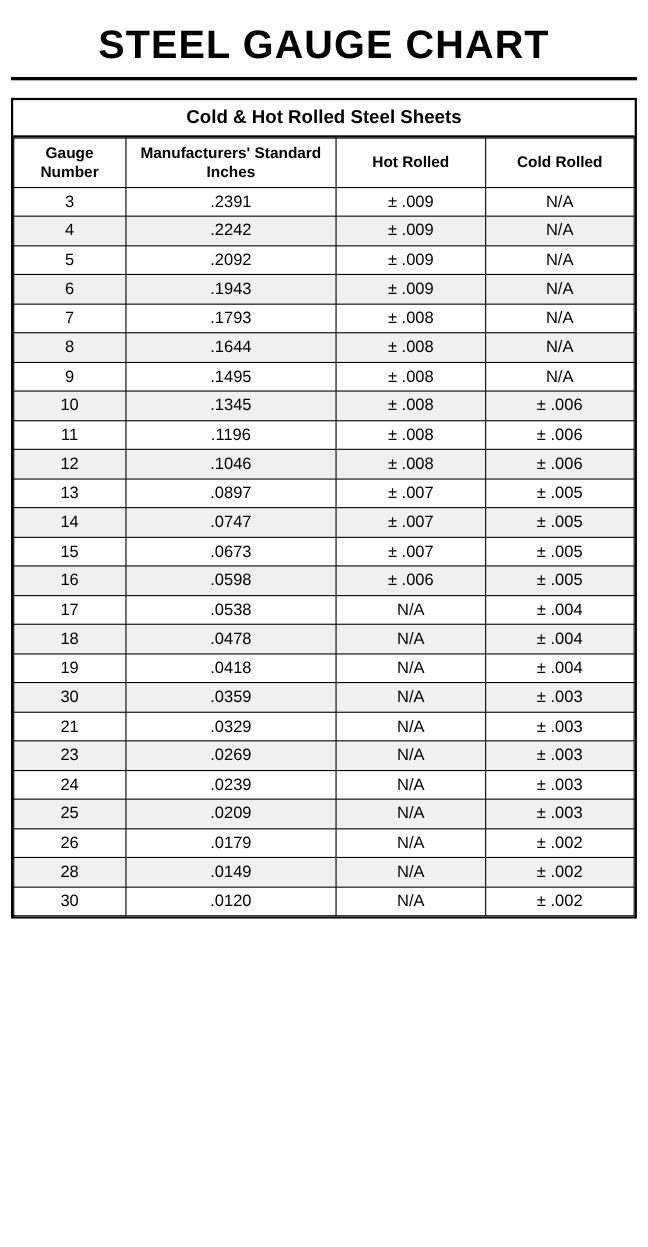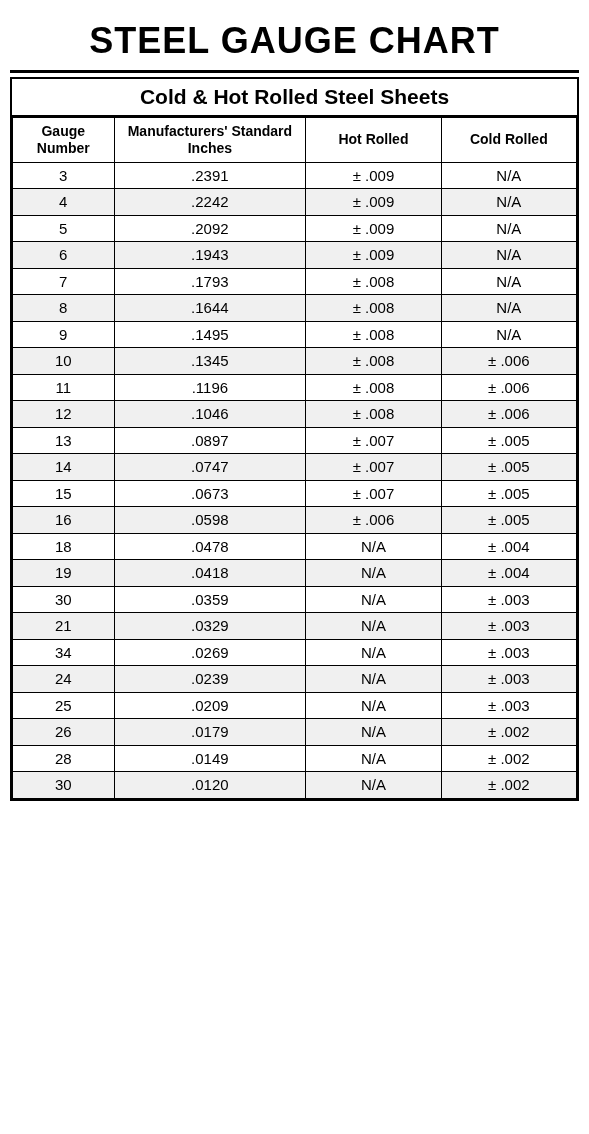--- a/index.html
+++ b/index.html
@@ -32,7 +32,7 @@
       padding: 10px 0 8px 0;
       letter-spacing: 1px;
       border-bottom: 3px solid #000;
-      margin-bottom: 4px;
+      margin-bottom: 16px;
     }
 
     .table-container {

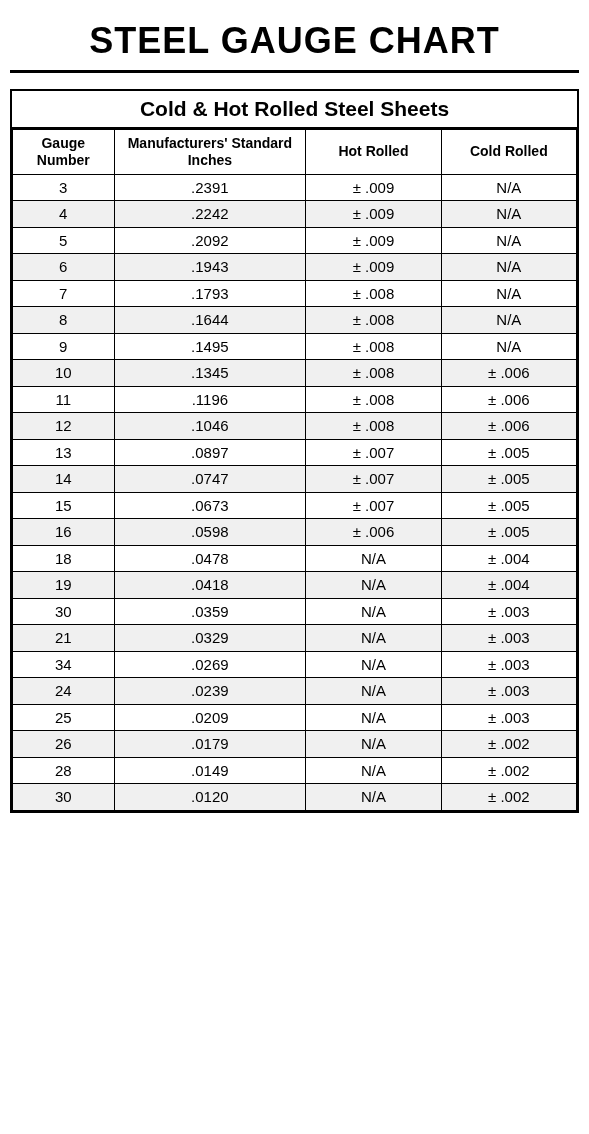--- a/index.html
+++ b/index.html
@@ -42,7 +42,7 @@
 
     .subtitle-row {
       text-align: center;
-      font-size: 21px;
+      font-size: 17px;
       font-weight: 700;
       padding: 6px 4px;
       border-bottom: 2px solid #000;

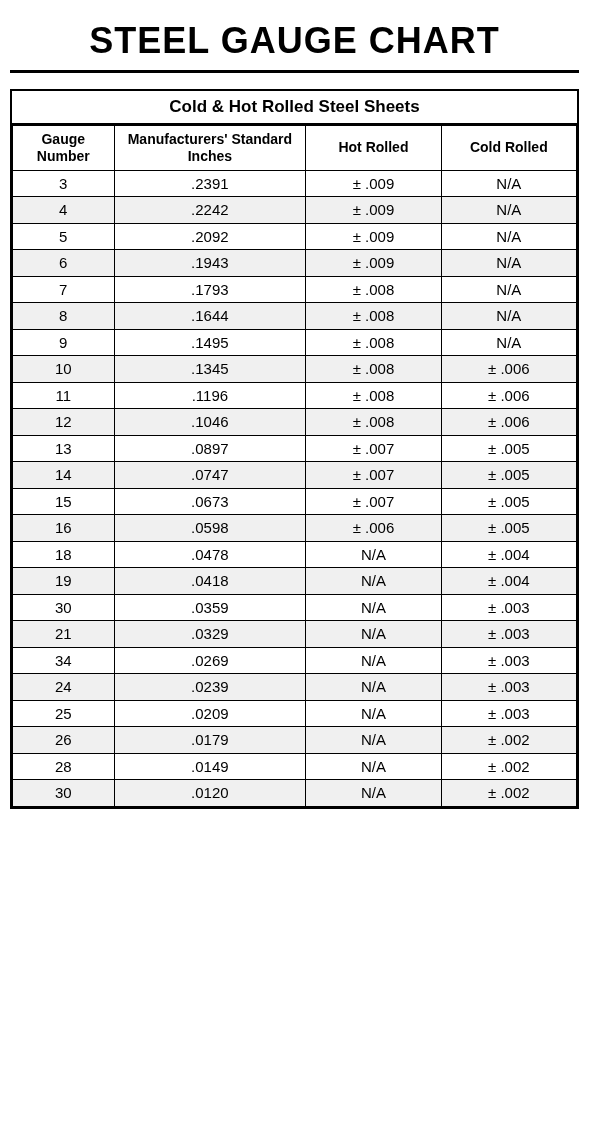--- a/index.html
+++ b/index.html
@@ -199,6 +199,12 @@
             <td>± .005</td>
           </tr>
           <tr>
+            <td>17</td>
+            <td>.0538</td>
+            <td>N/A</td>
+            <td>± .004</td>
+          </tr>
+          <tr>
             <td>18</td>
             <td>.0478</td>
             <td>N/A</td>

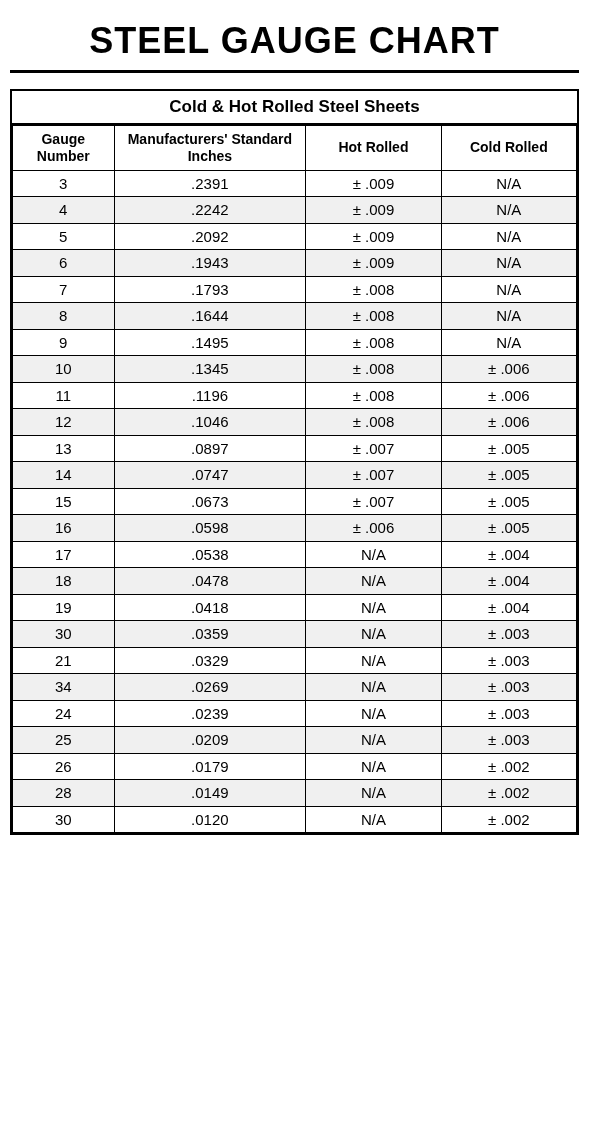--- a/index.html
+++ b/index.html
@@ -229,7 +229,7 @@
             <td>± .003</td>
           </tr>
           <tr>
-            <td>34</td>
+            <td>23</td>
             <td>.0269</td>
             <td>N/A</td>
             <td>± .003</td>

